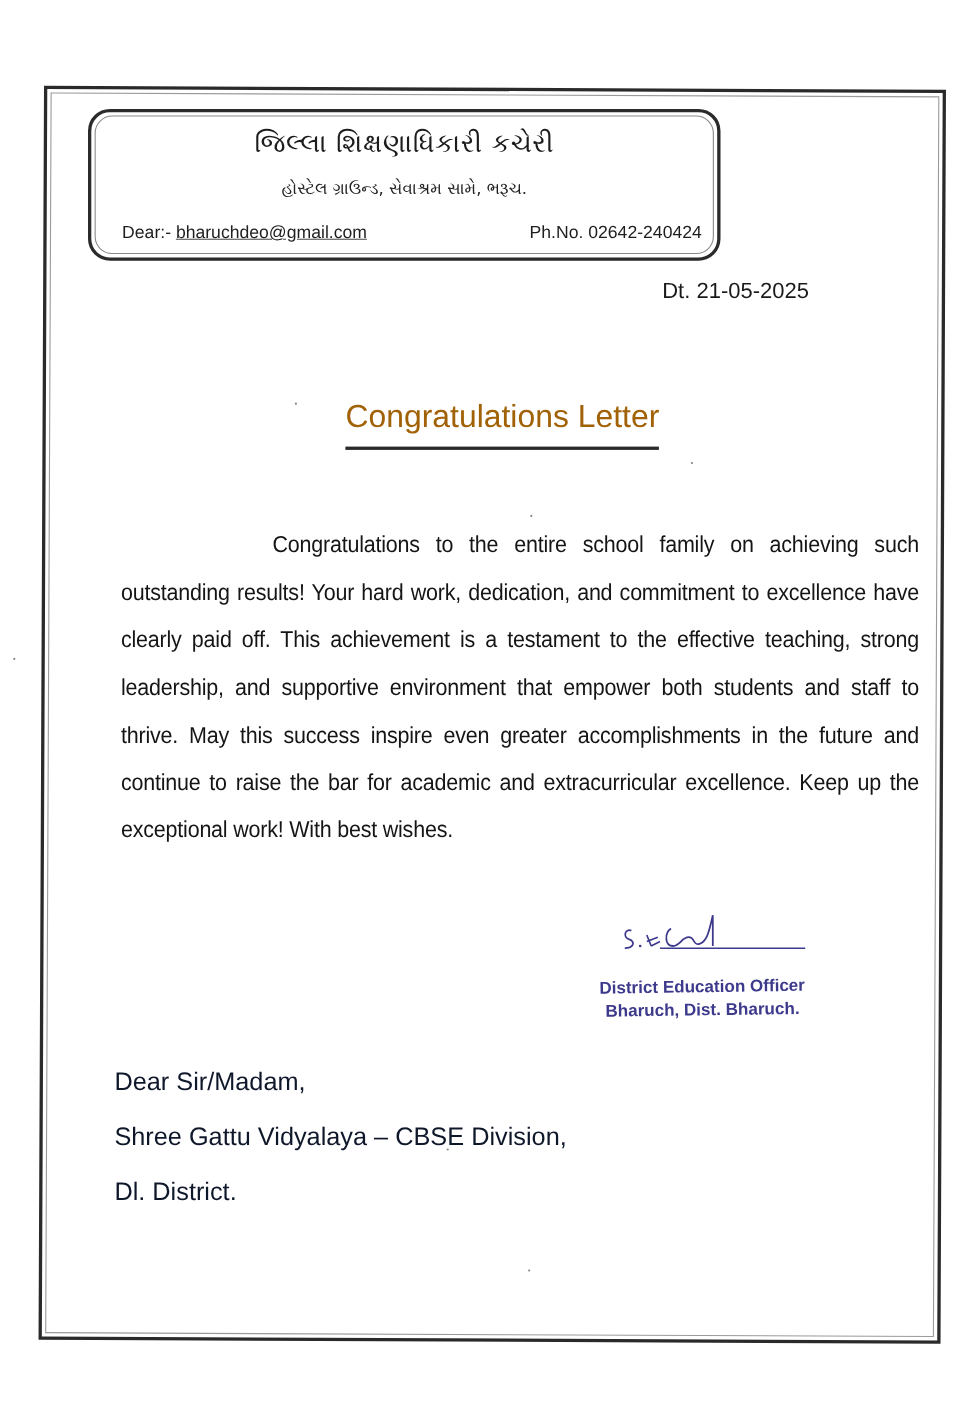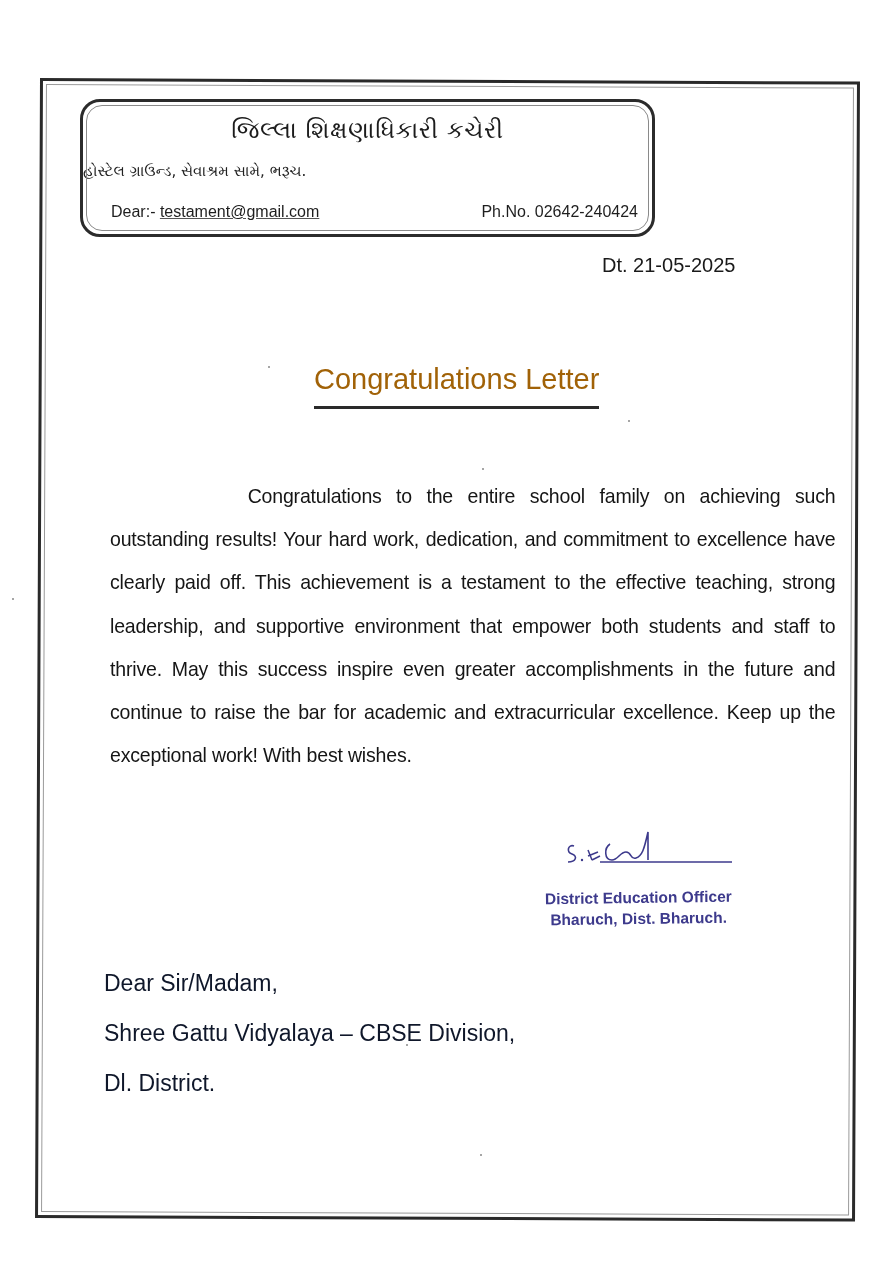--- a/index.html
+++ b/index.html
@@ -65,6 +65,7 @@
       left: 0;
       right: 0;
       top: 60px;
+      text-align: center;
       font-family: "DejaVu Sans", sans-serif;
       font-size: 15px;
       color: #222;

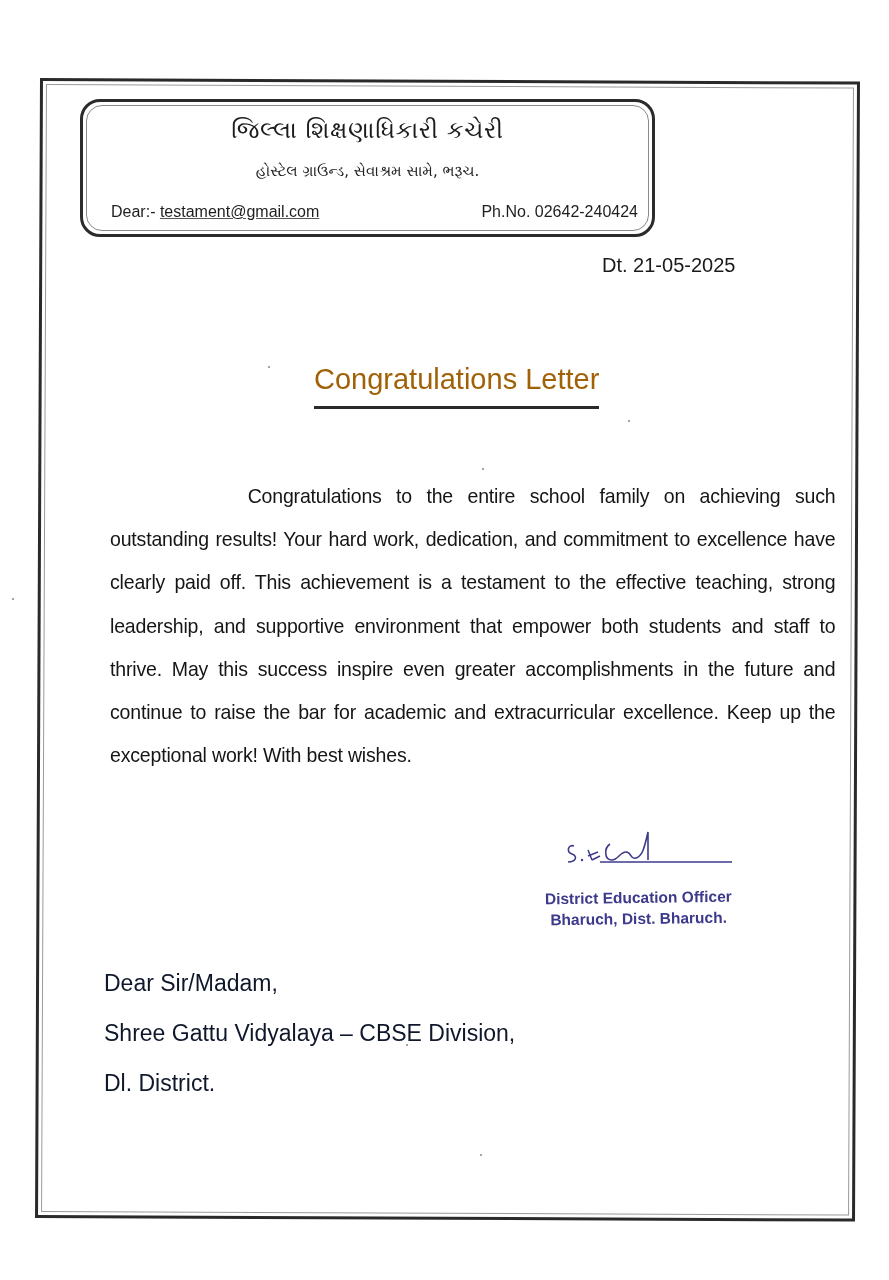--- a/index.html
+++ b/index.html
@@ -165,7 +165,7 @@
   <div class="contact-row">
     <span>
       <span>Dear:-</span>
-      <span class="email-link">testament@gmail.com</span>
+      <span class="email-link">bharuchdeo@gmail.com</span>
     </span>
     <span>
       <span>Ph.No.</span>

